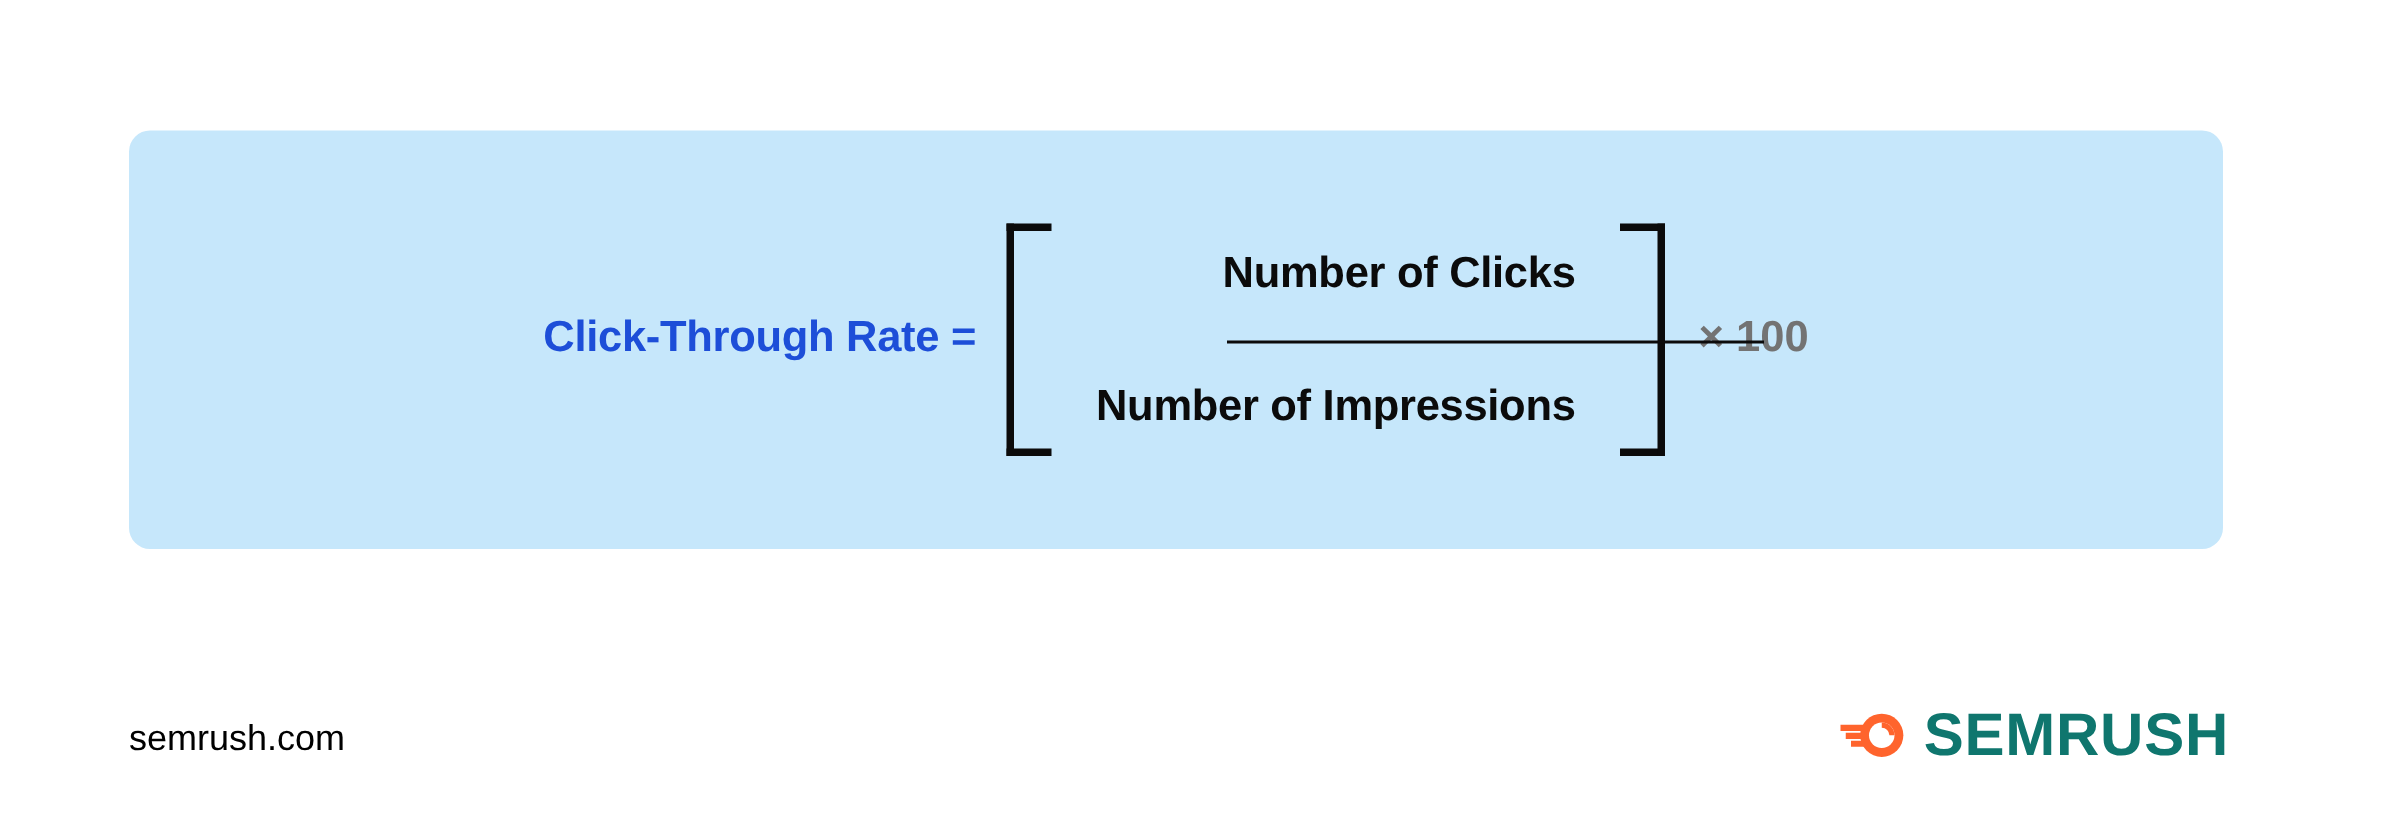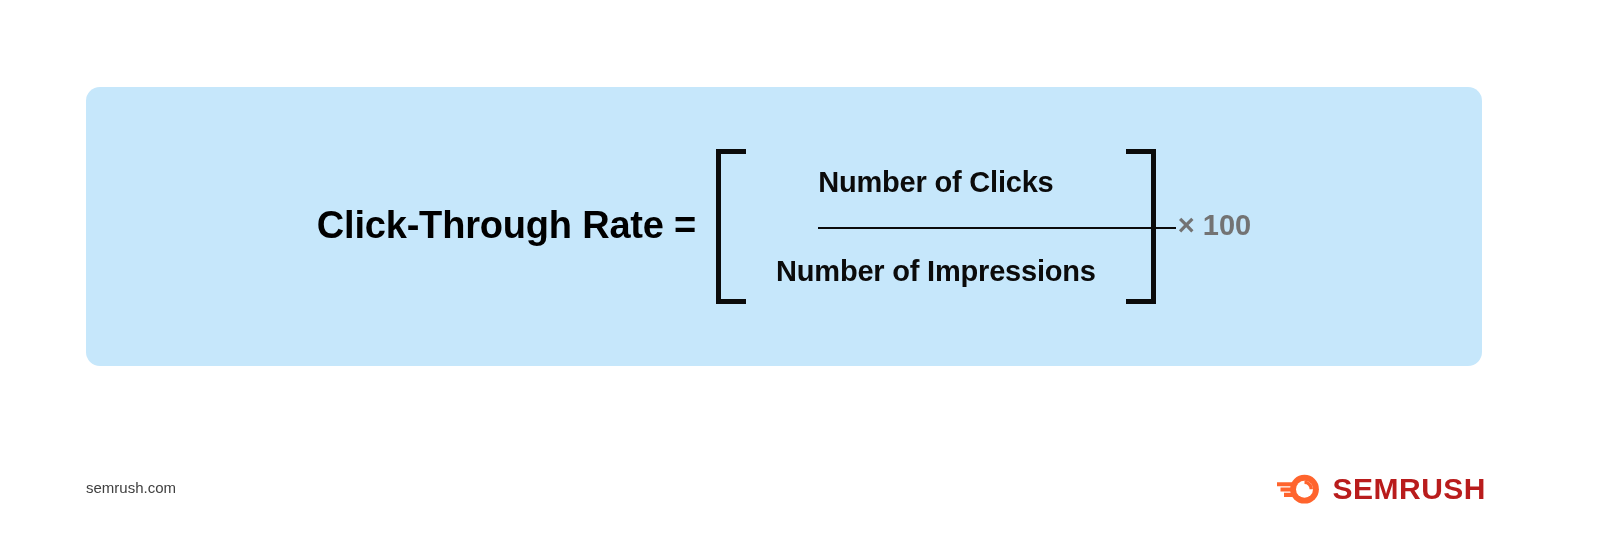--- a/index.html
+++ b/index.html
@@ -71,7 +71,7 @@
   #fraction {
     display: flex;
     flex-direction: column;
-    align-items: center;
+    align-items: flex-end;
     justify-content: center;
     padding: 0 30px;
     flex: none;

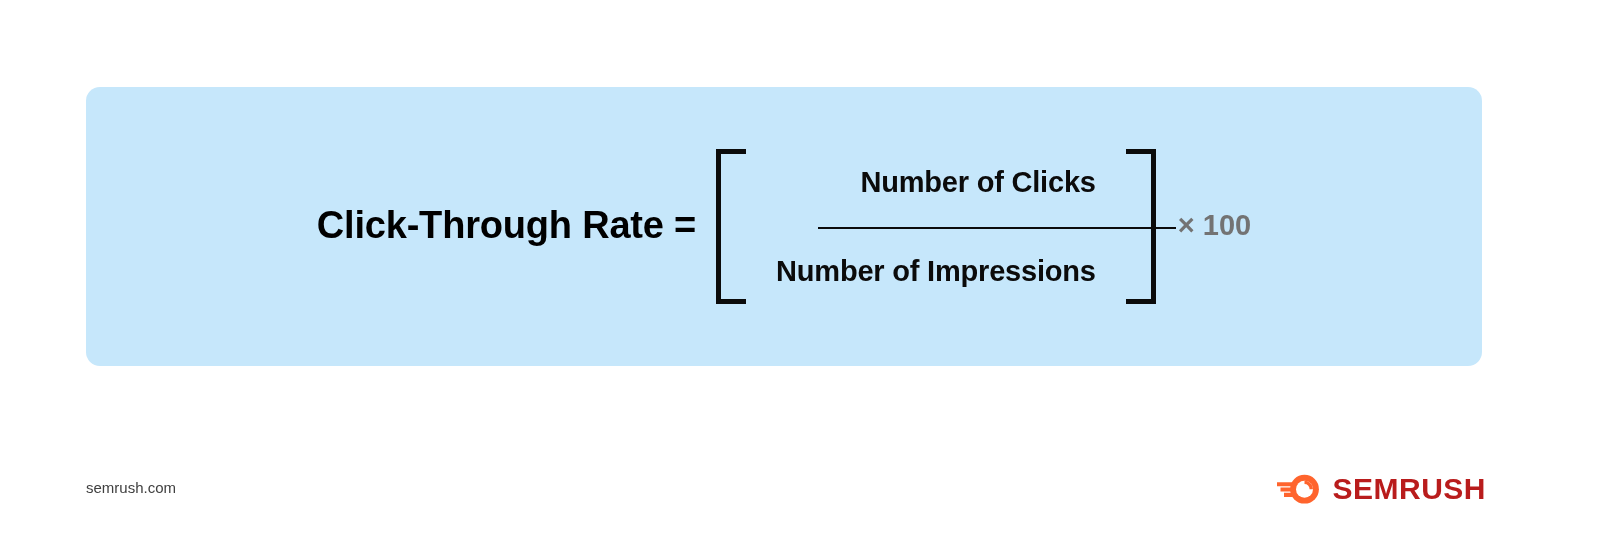--- a/index.html
+++ b/index.html
@@ -41,9 +41,9 @@
   .formula-lhs {
     font-family: "Liberation Sans", sans-serif;
     font-weight: bold;
-    font-size: 38px;
+    font-size: 29px;
     letter-spacing: -0.2px;
-    color: #000000;
+    color: #1d4ed8;
     white-space: nowrap;
     margin-right: 20px;
     margin-top: -2px;

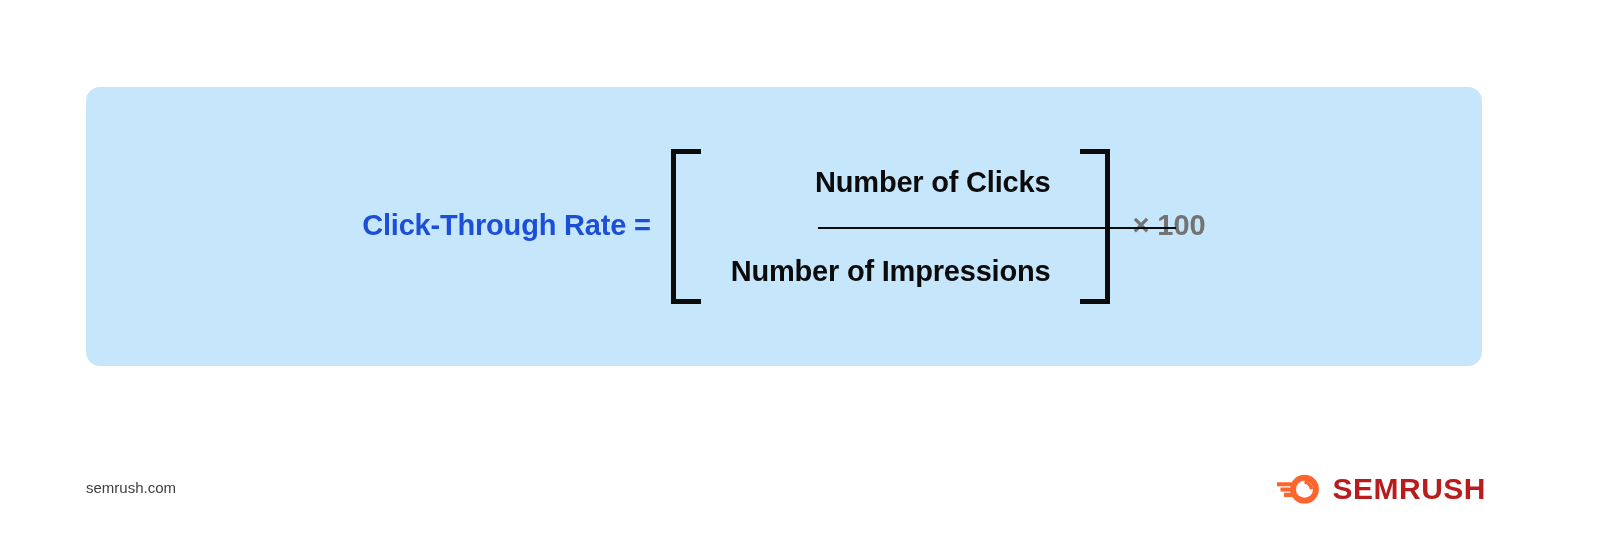--- a/index.html
+++ b/index.html
@@ -114,8 +114,8 @@
     left: 86px;
     top: 479px;
     font-family: "Liberation Sans", sans-serif;
-    font-size: 15px;
-    color: #404040;
+    font-size: 24px;
+    color: #000000;
     letter-spacing: 0px;
     white-space: nowrap;
   }

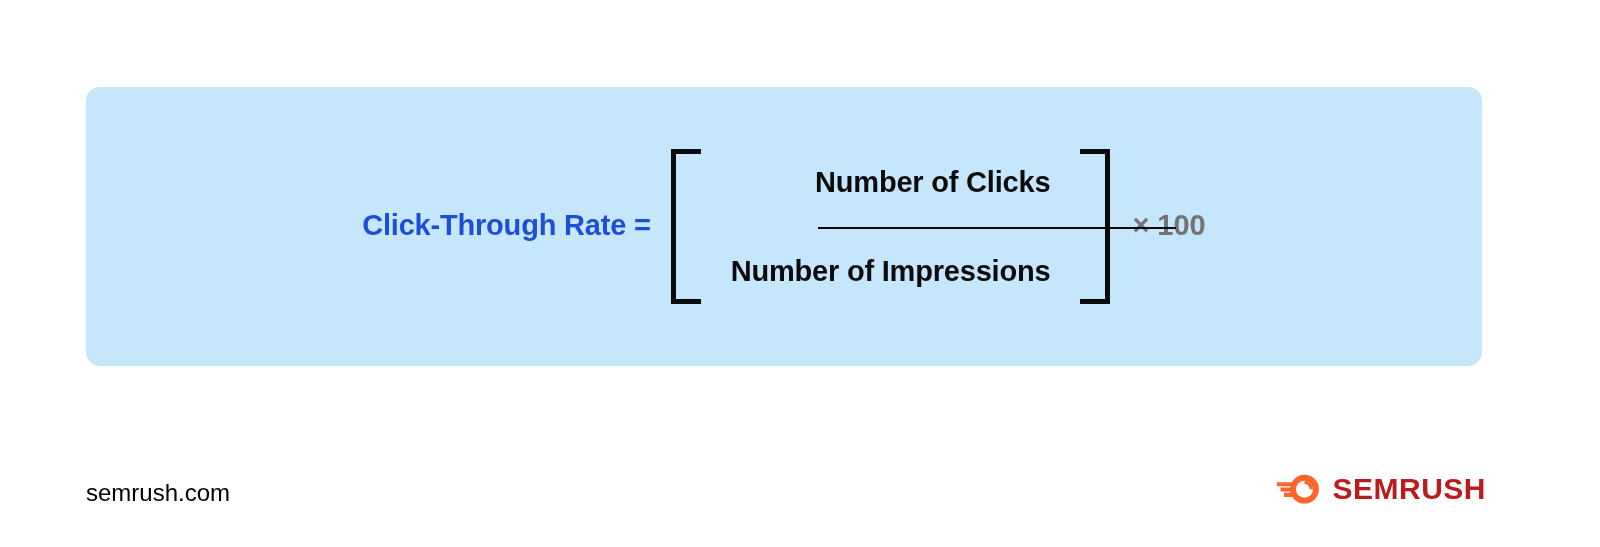--- a/index.html
+++ b/index.html
@@ -137,9 +137,9 @@
   #brand-wordmark {
     font-family: "Liberation Sans", sans-serif;
     font-weight: bold;
-    font-size: 30px;
+    font-size: 40px;
     letter-spacing: 0.5px;
-    color: #b91c1c;
+    color: #0f766e;
     white-space: nowrap;
     line-height: 1;
   }

